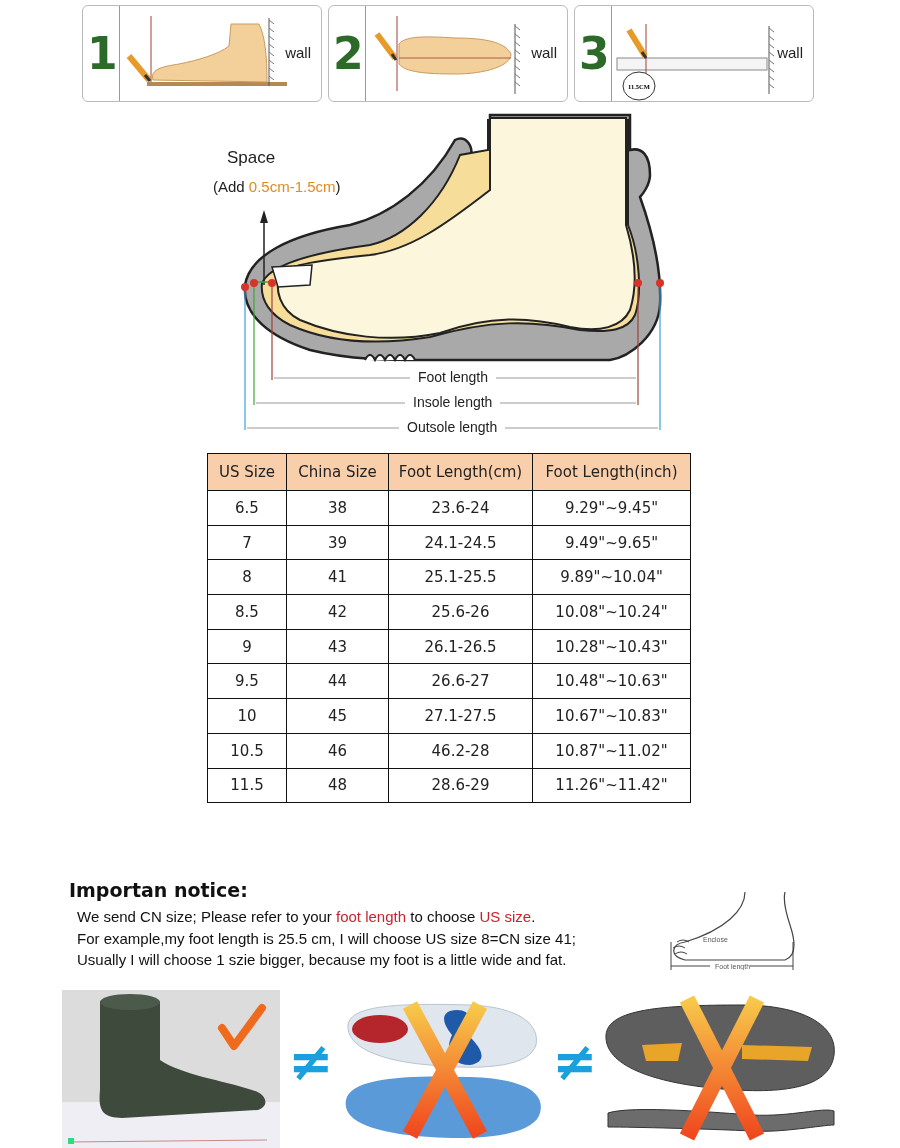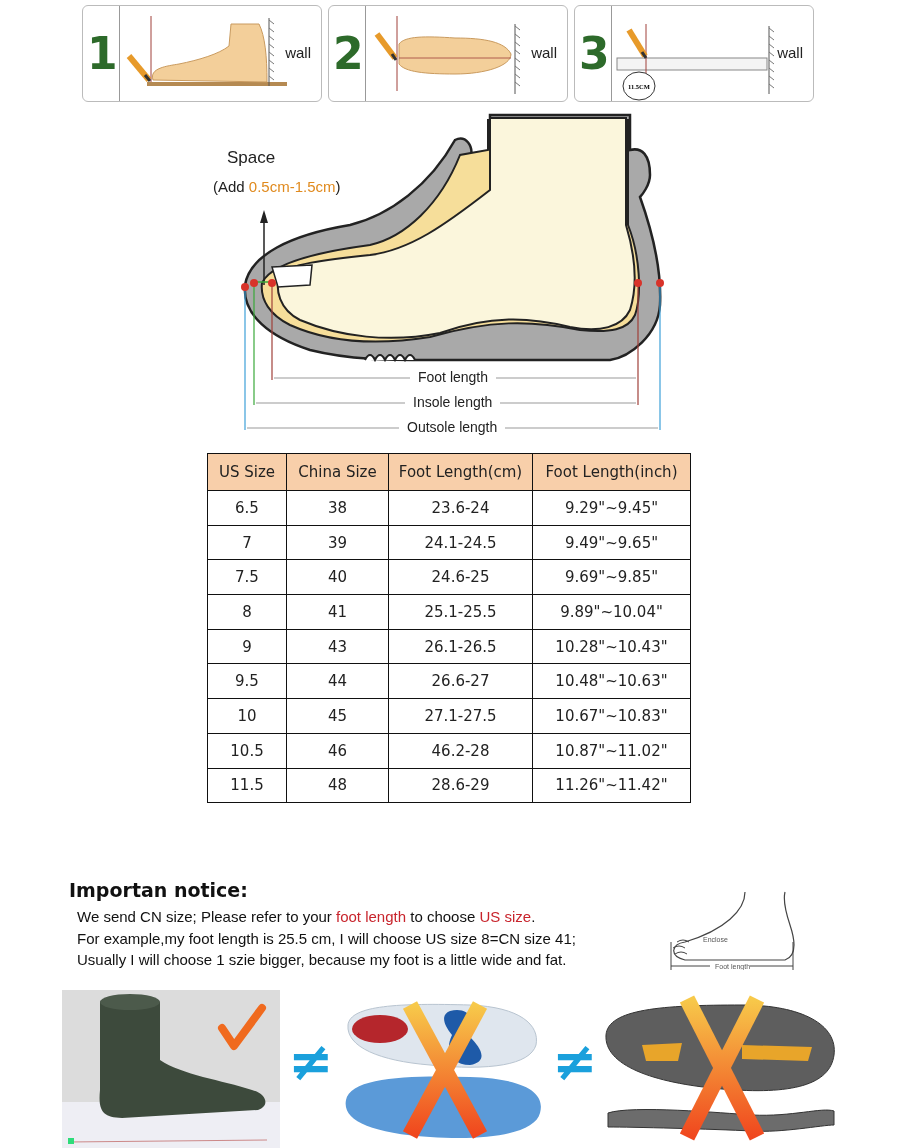--- a/index.html
+++ b/index.html
@@ -143,12 +143,6 @@
         <td>9.49"~9.65"</td>
       </tr>
     <tr>
-        <td>7.5</td>
-        <td>40</td>
-        <td>24.6-25</td>
-        <td>9.69"~9.85"</td>
-      </tr>
-    <tr>
         <td>8</td>
         <td>41</td>
         <td>25.1-25.5</td>

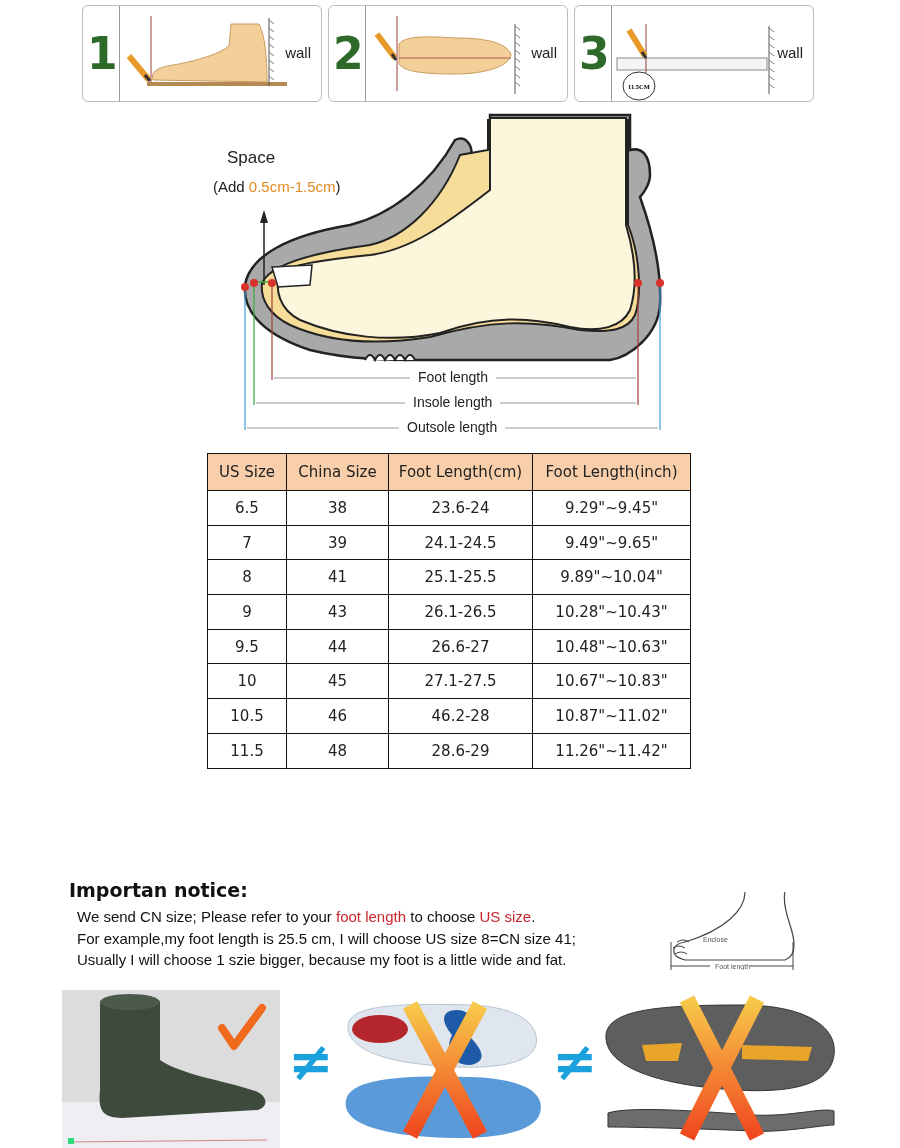--- a/index.html
+++ b/index.html
@@ -149,6 +149,12 @@
         <td>9.89"~10.04"</td>
       </tr>
     <tr>
+        <td>8.5</td>
+        <td>42</td>
+        <td>25.6-26</td>
+        <td>10.08"~10.24"</td>
+      </tr>
+    <tr>
         <td>9</td>
         <td>43</td>
         <td>26.1-26.5</td>

